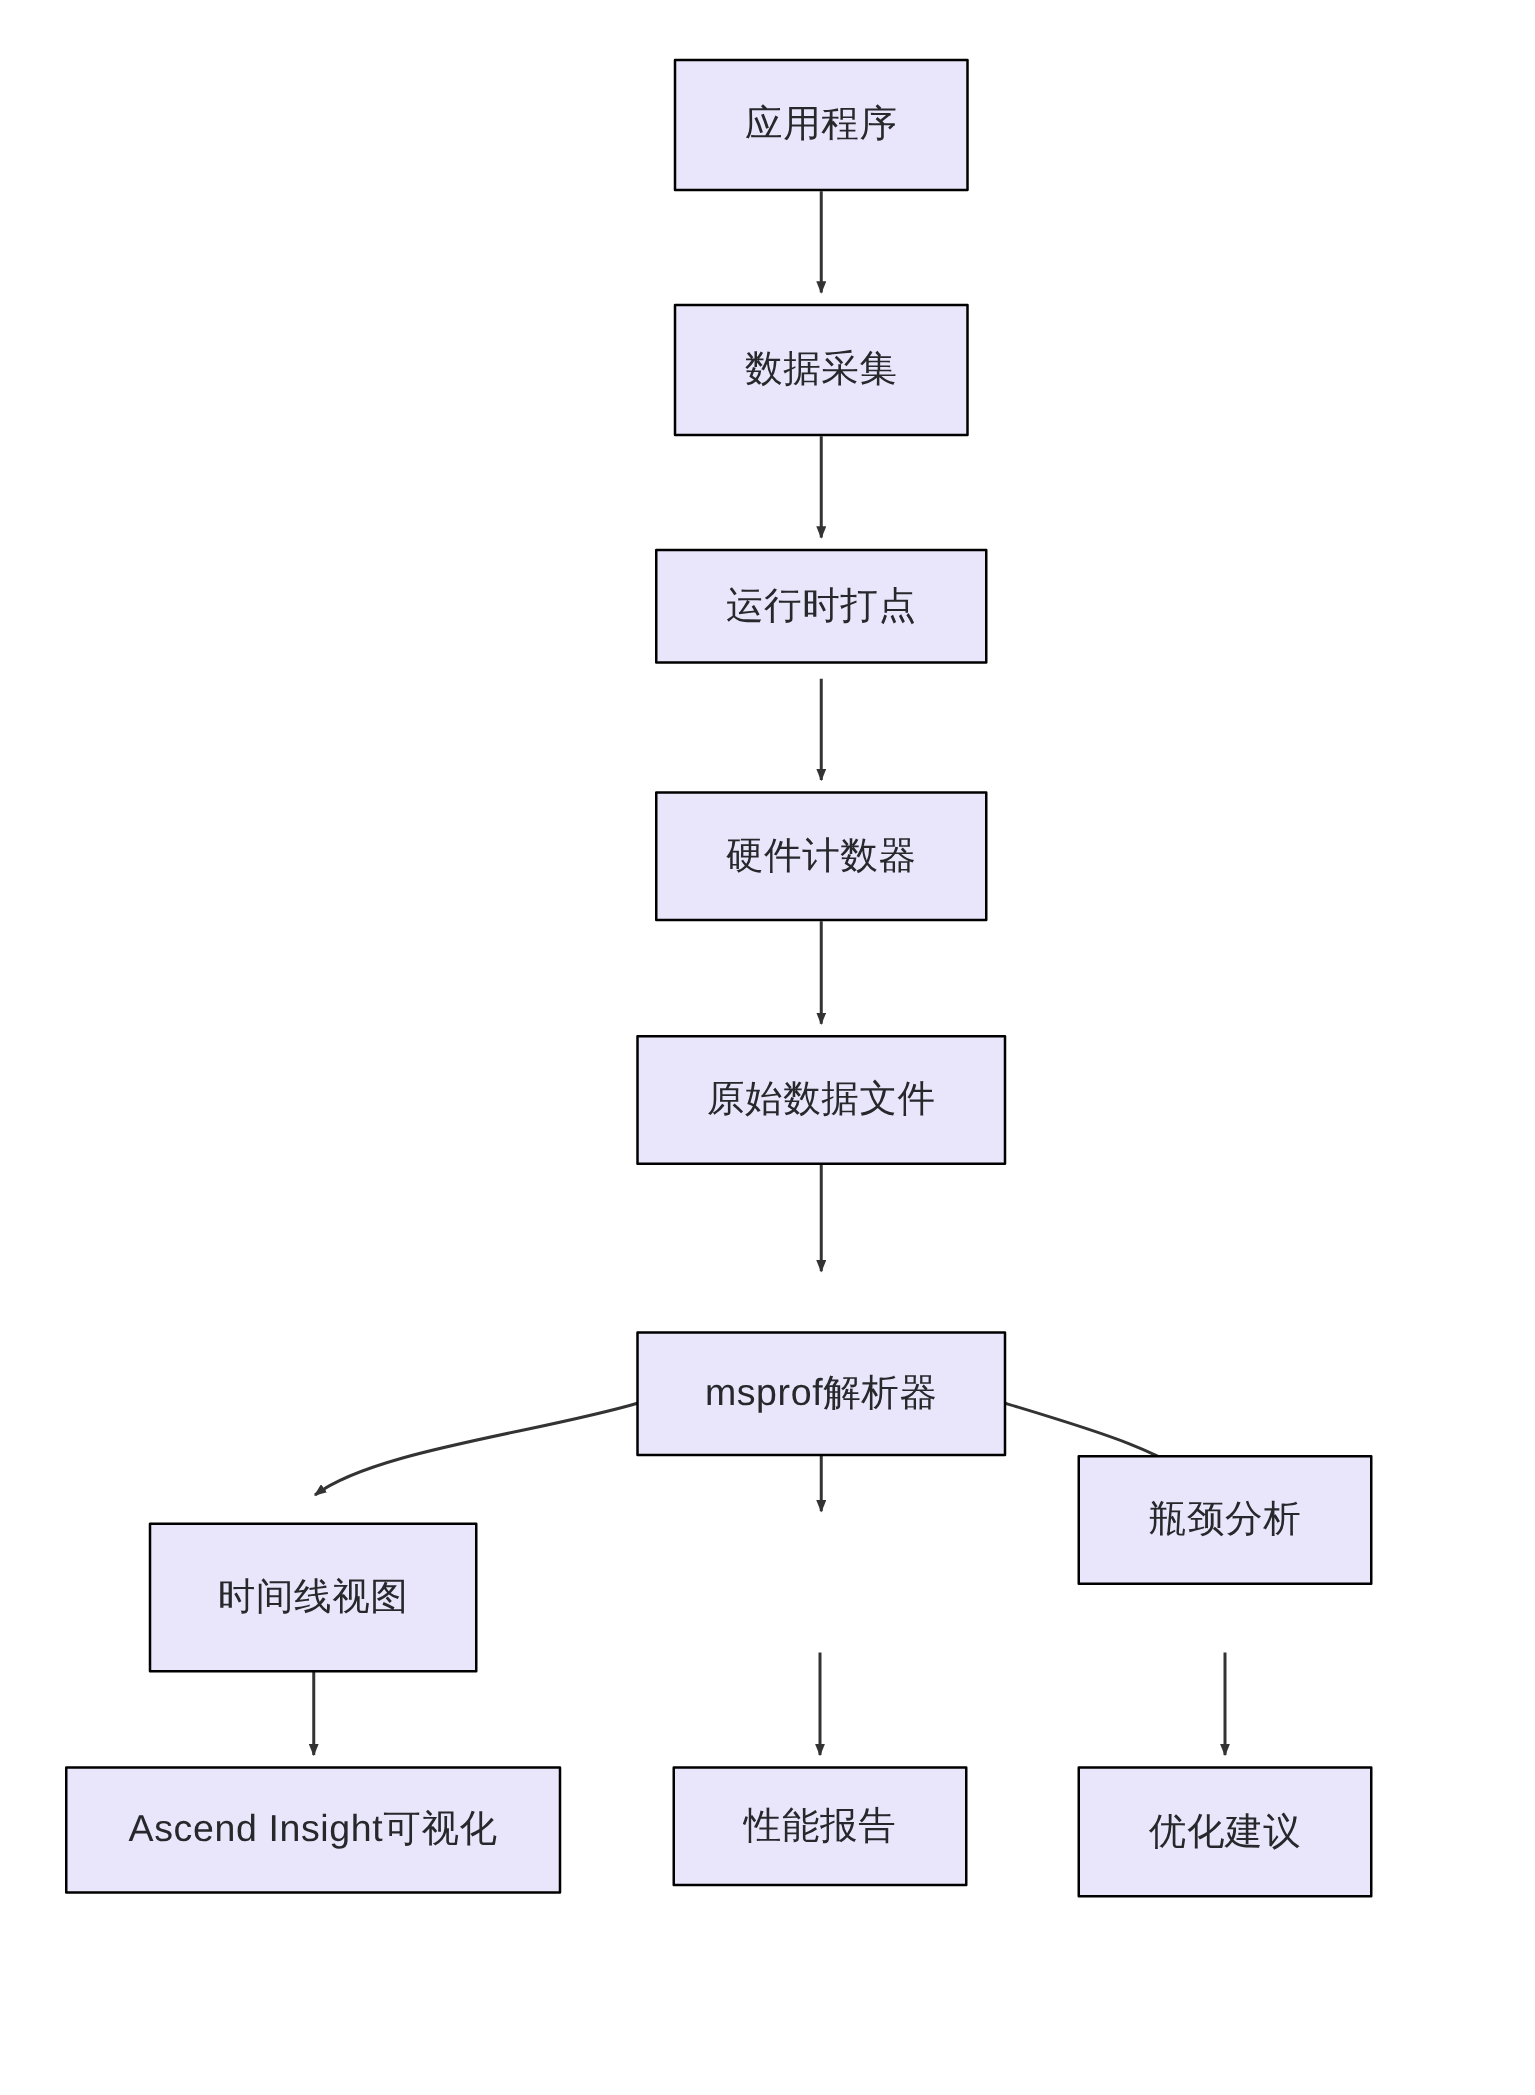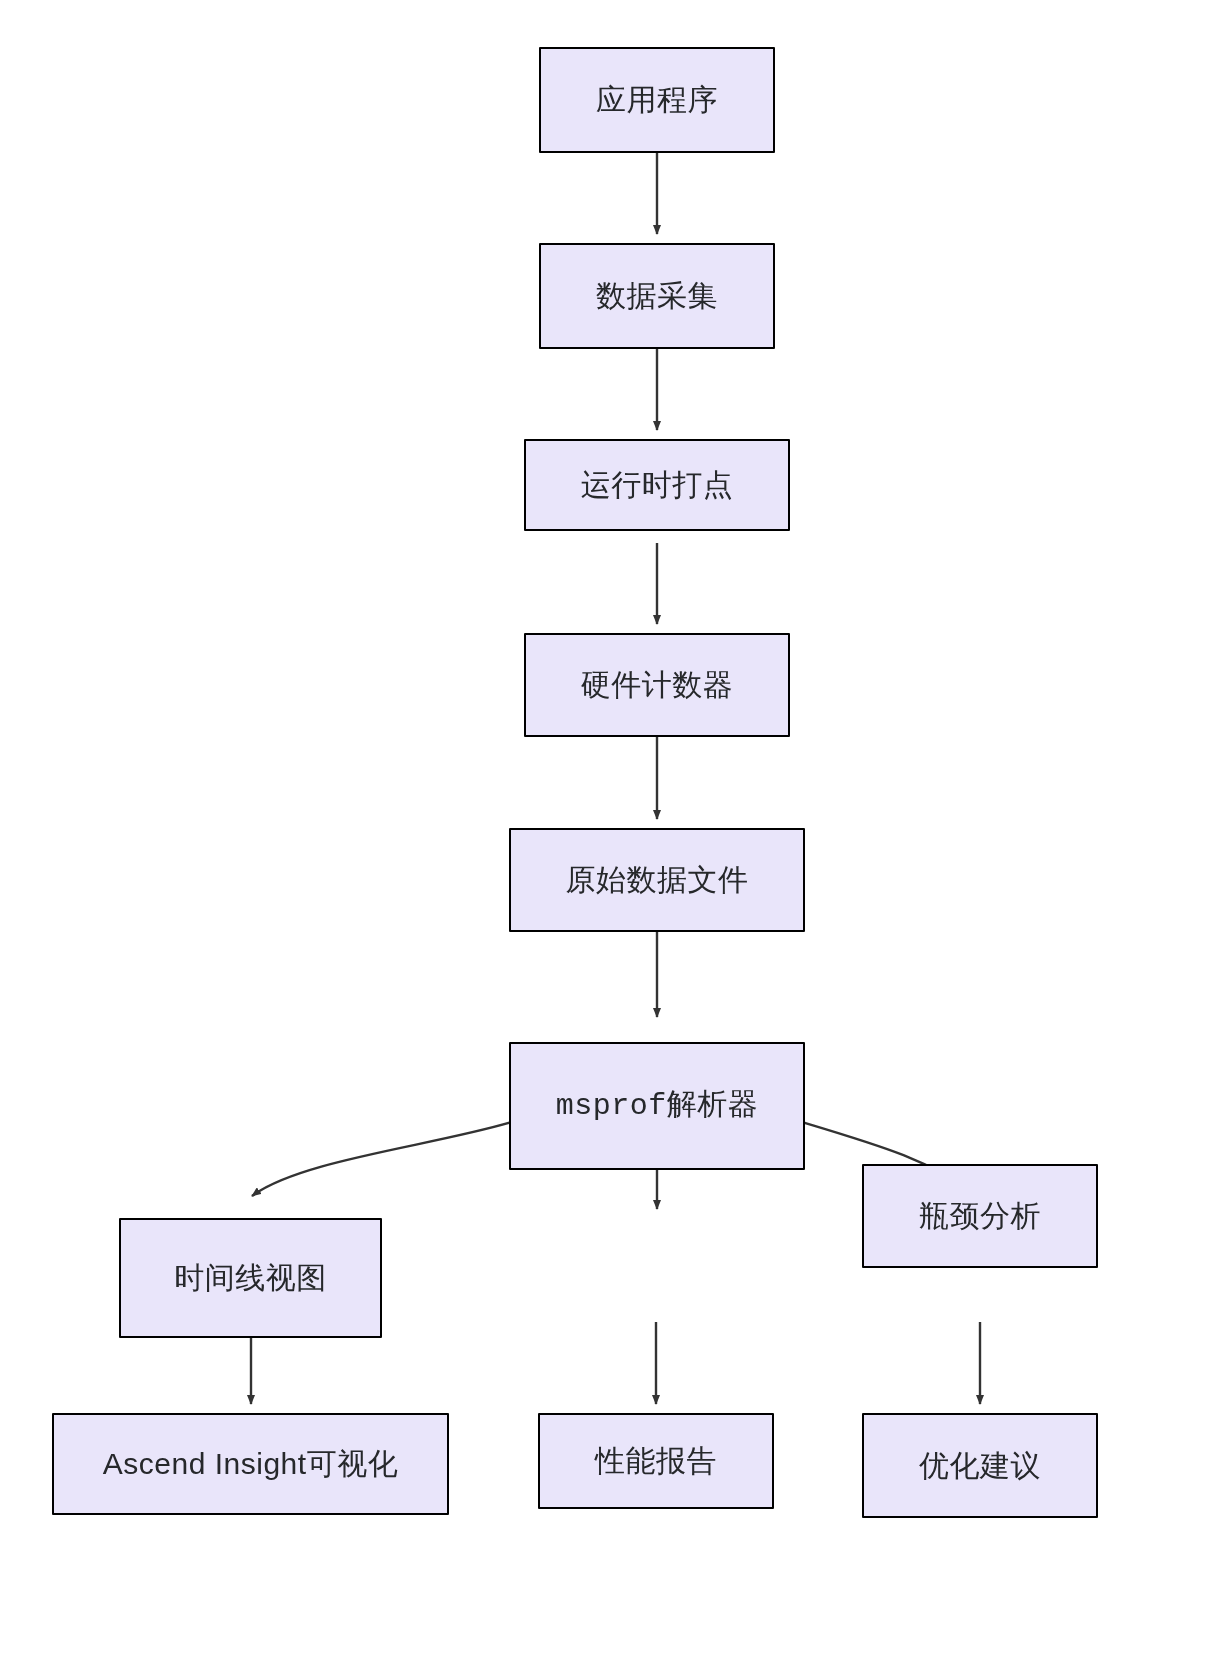--- a/index.html
+++ b/index.html
@@ -95,7 +95,7 @@
     <span class="node-label">原始数据文件</span>
   </div>
 
-  <div class="flow-node" style="left:509px;top:1042px;width:296px;height:128px;font-family:Liberation Mono, monospace;">
+  <div class="flow-node" style="left:509px;top:1065px;width:296px;height:100px;">
     <span class="node-label">msprof解析器</span>
   </div>
 

